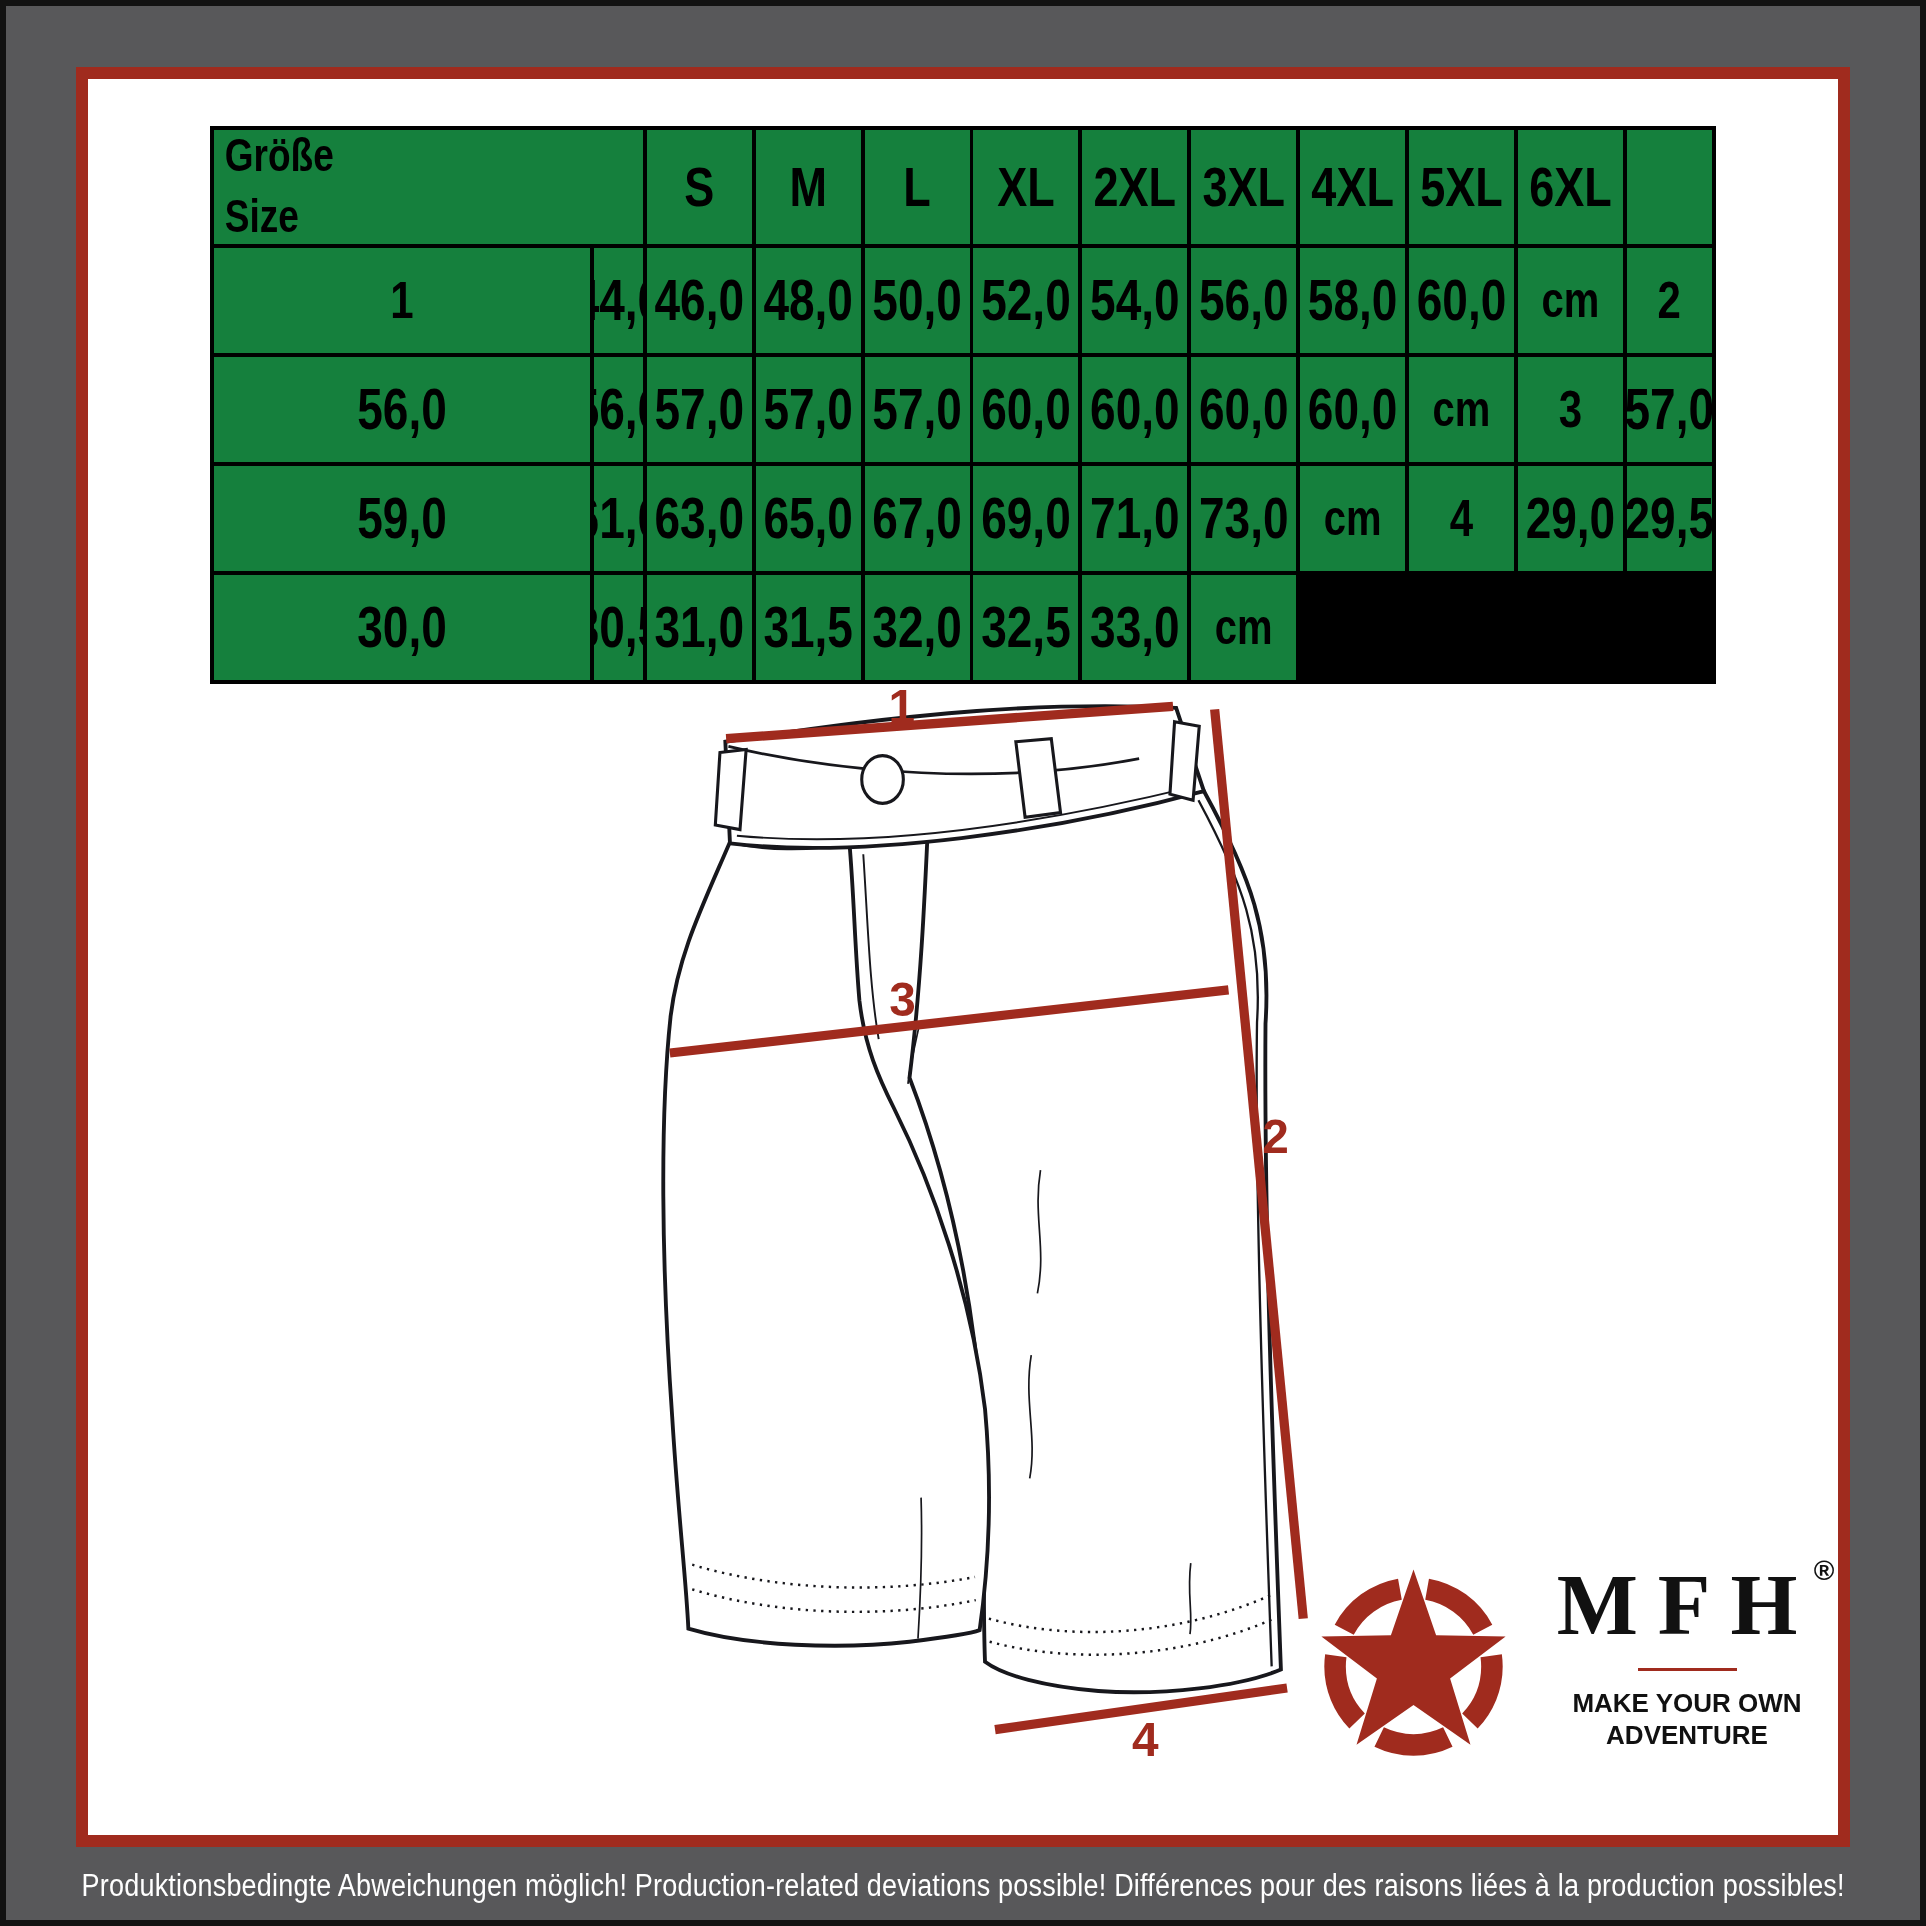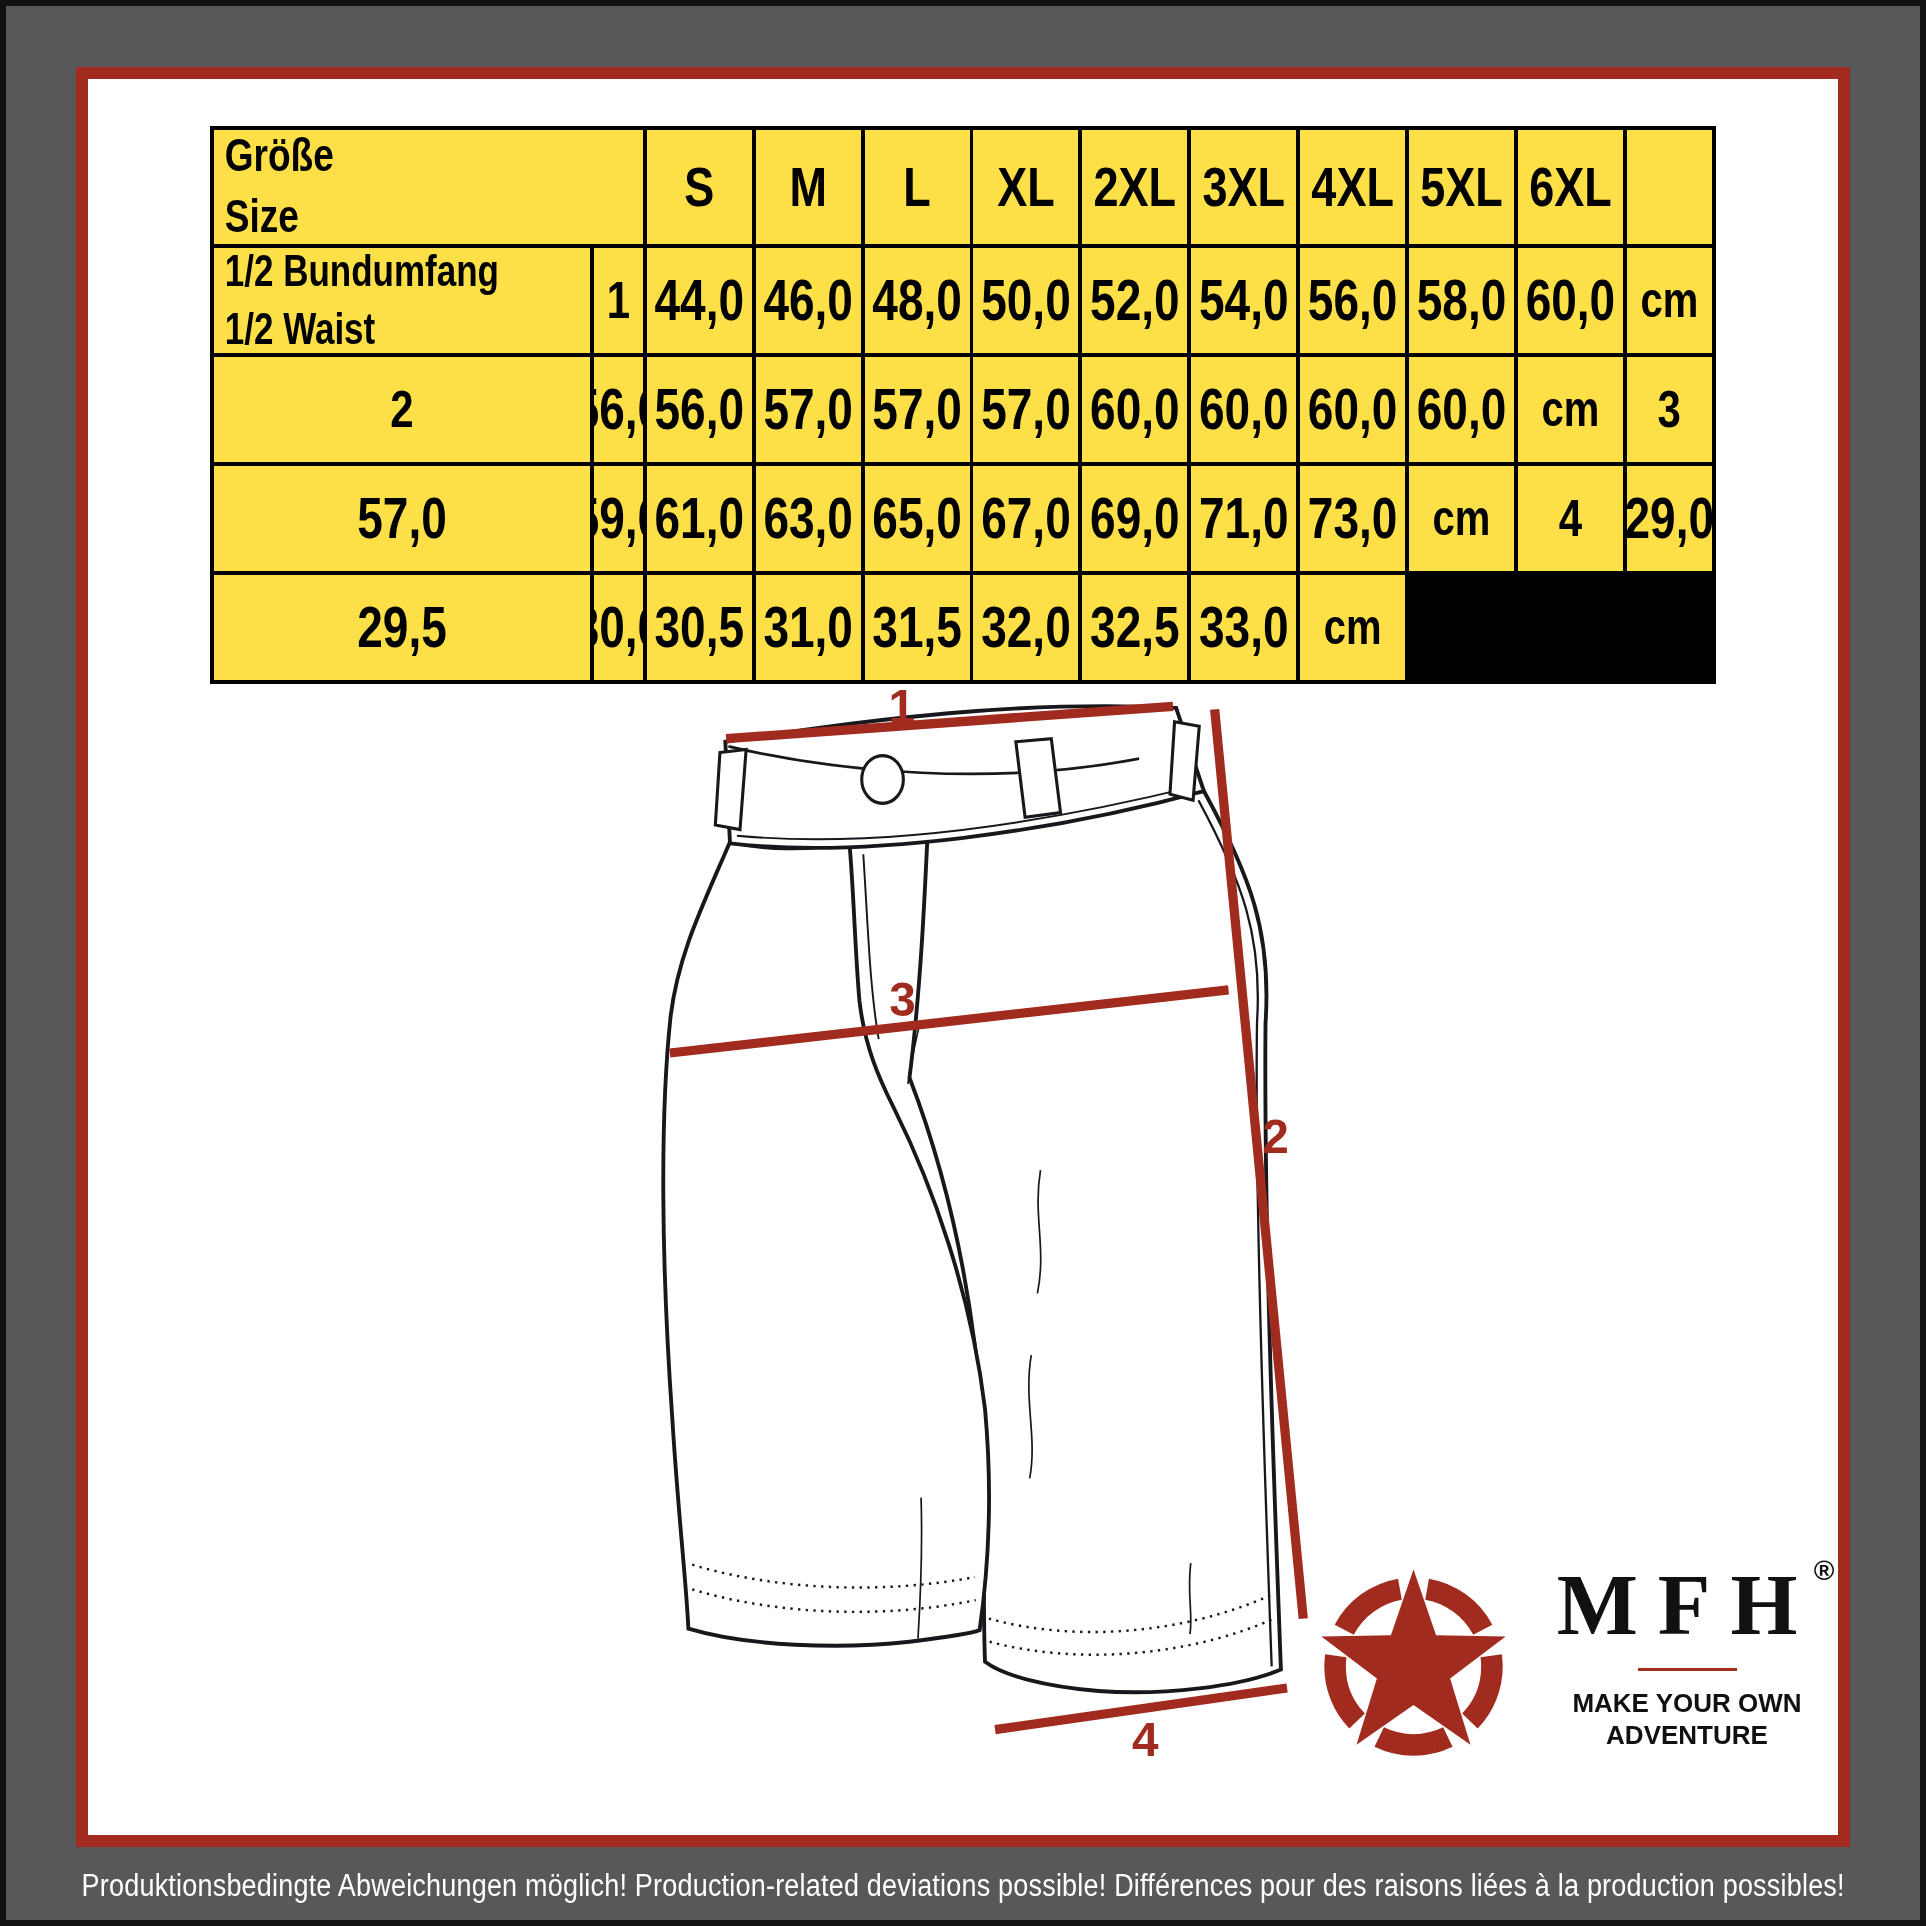--- a/index.html
+++ b/index.html
@@ -11,7 +11,7 @@
     grid-template-columns:376px 49px repeat(9,105px) 85px;
     grid-template-rows:114px 105px 105px 105px 105px;
     gap:3.9px;background:#000;border:4.6px solid #000;color:#000;font-weight:bold;}
-  .cell{background:#fde047;display:flex;align-items:center;justify-content:center;overflow:hidden;}
+  .cell{background:#15803d;display:flex;align-items:center;justify-content:center;overflow:hidden;}
   .cell > .tx{display:block;transform:scaleY(1.25);transform-origin:center center;white-space:nowrap;}
   .lblcell{justify-content:flex-start;padding-left:10.8px;}
   .lblcell > .tx{transform-origin:left center;}

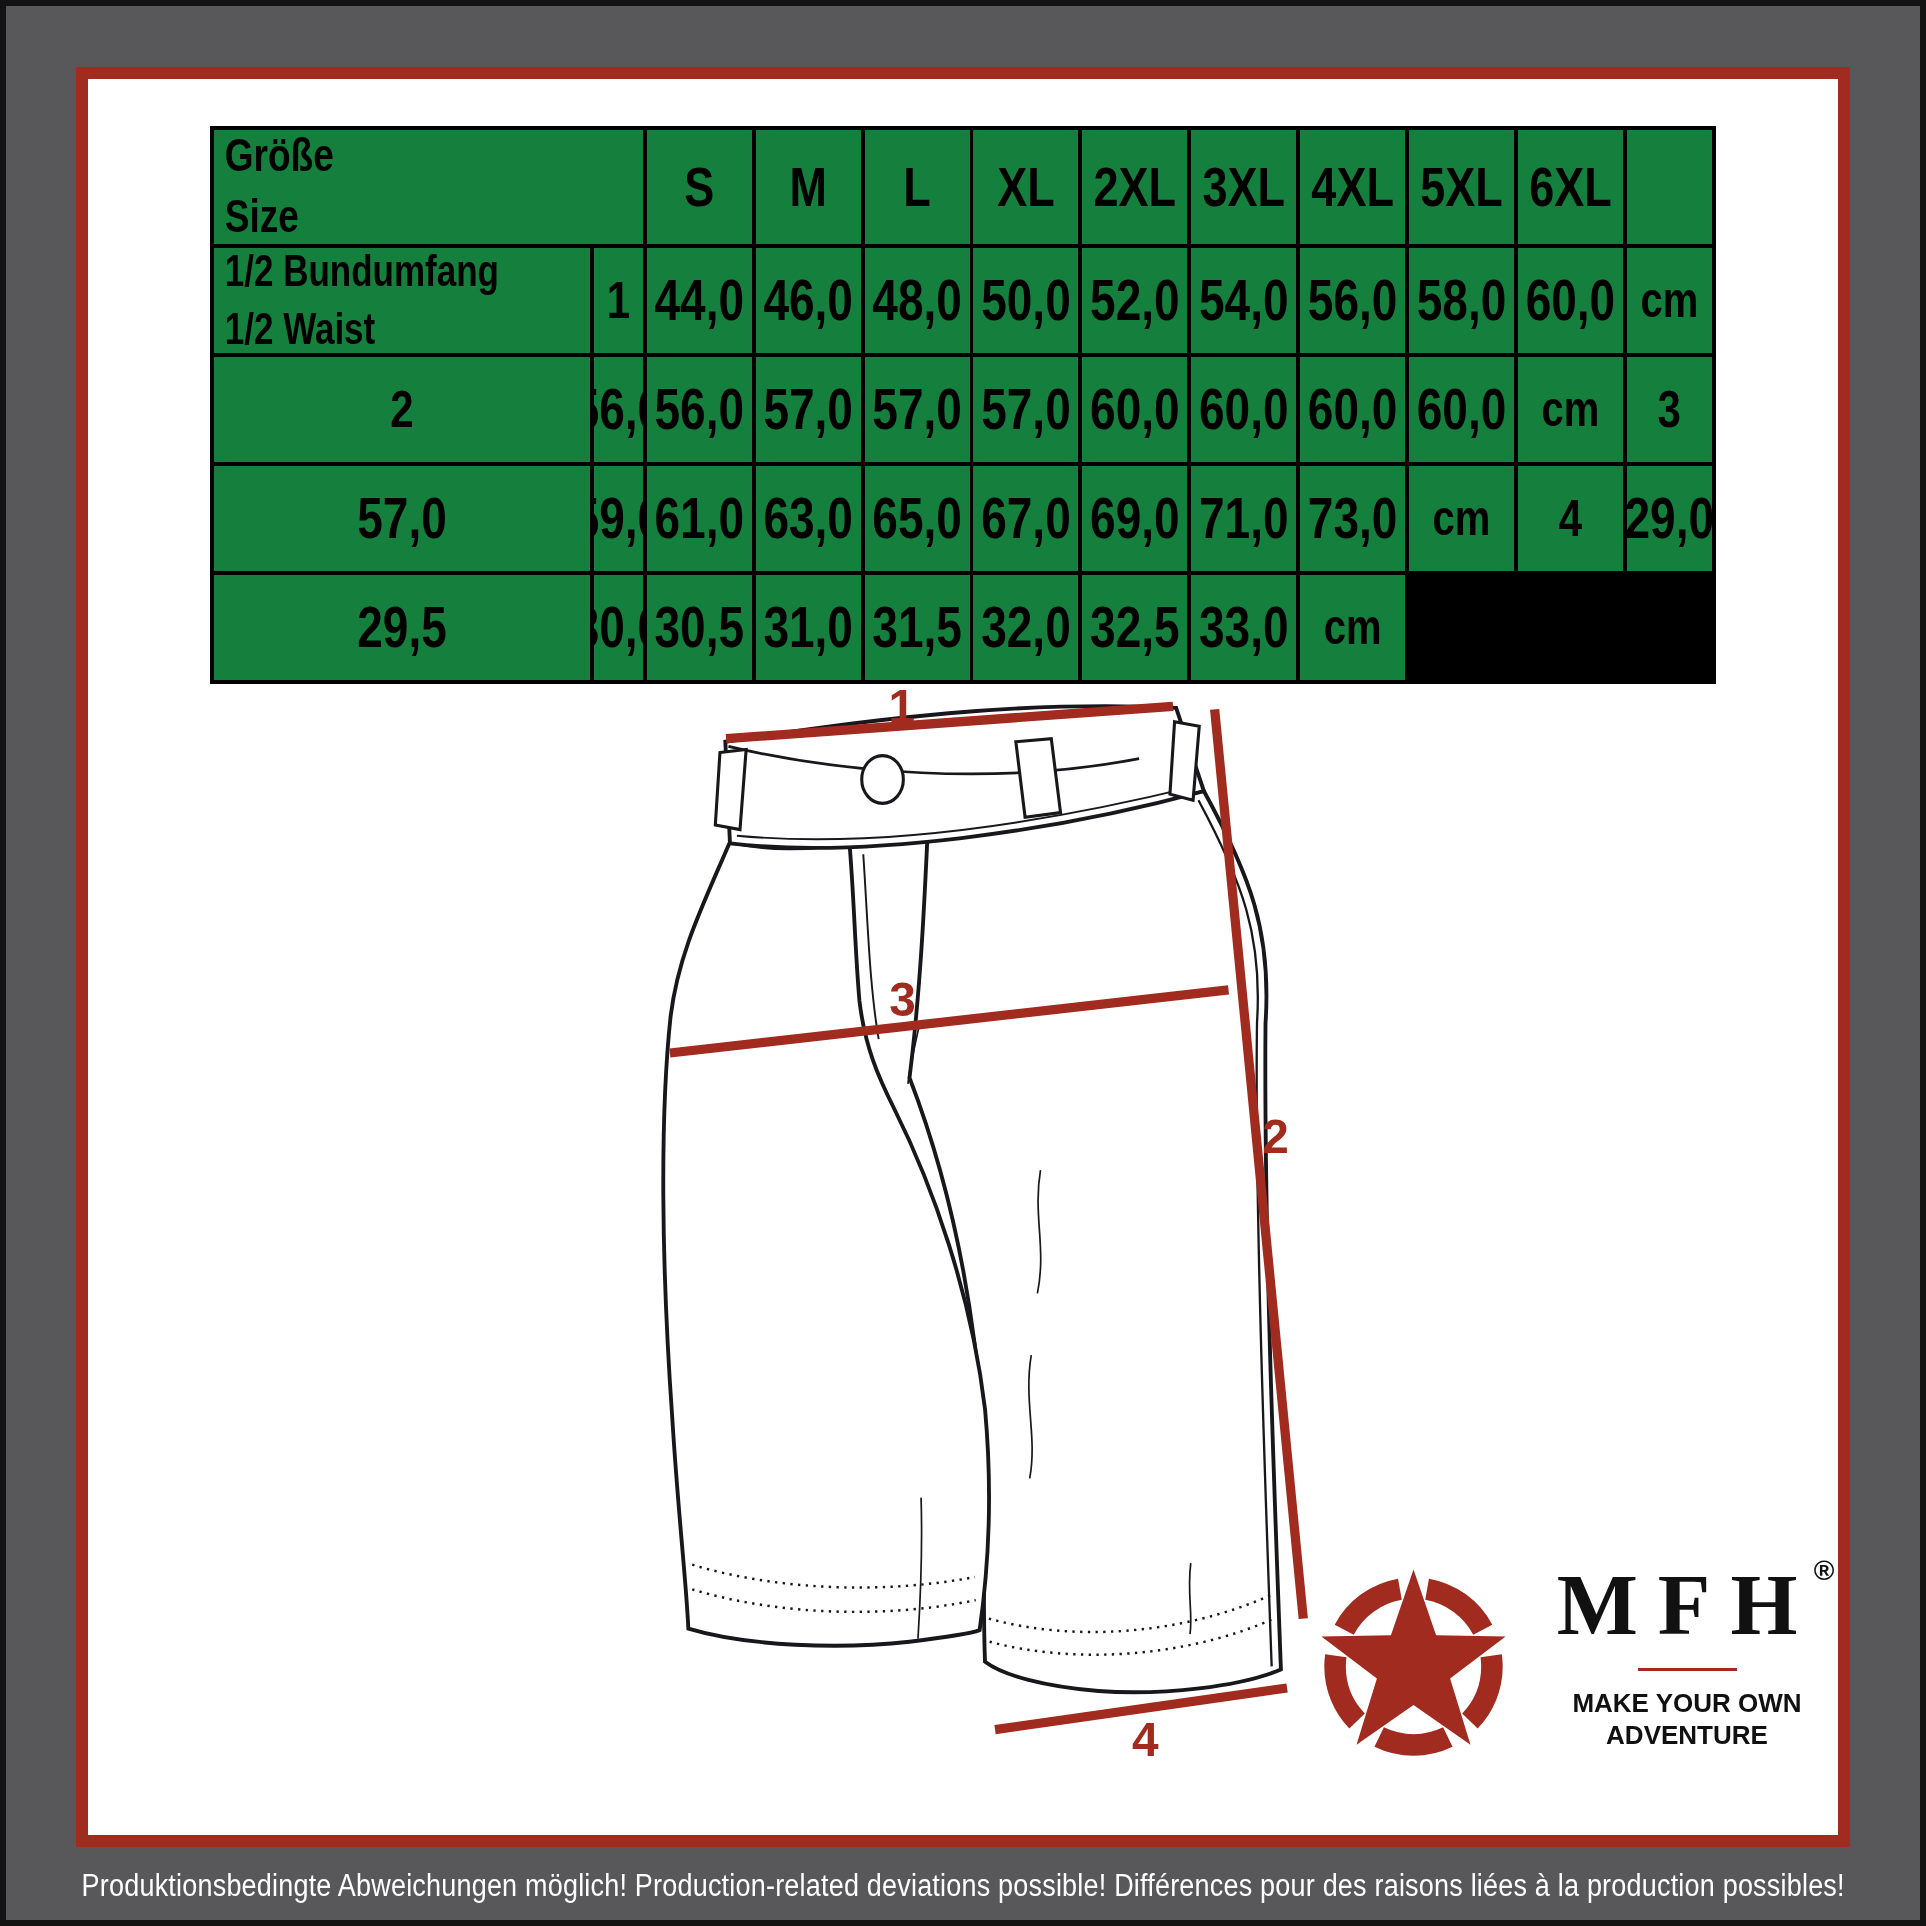--- a/index.html
+++ b/index.html
@@ -88,14 +88,6 @@
     </div>
   <div class="cell"></div>
 
-  <div class="cell lblcell rowlbl">
-    <span class="tx">
-        <span class="two">
-      <span>1/2 Bundumfang</span>
-      <span>1/2 Waist</span>
-    </span>
-      </span>
-  </div>
   <div class="cell">
       <span class="tx ref">1</span>
     </div>

